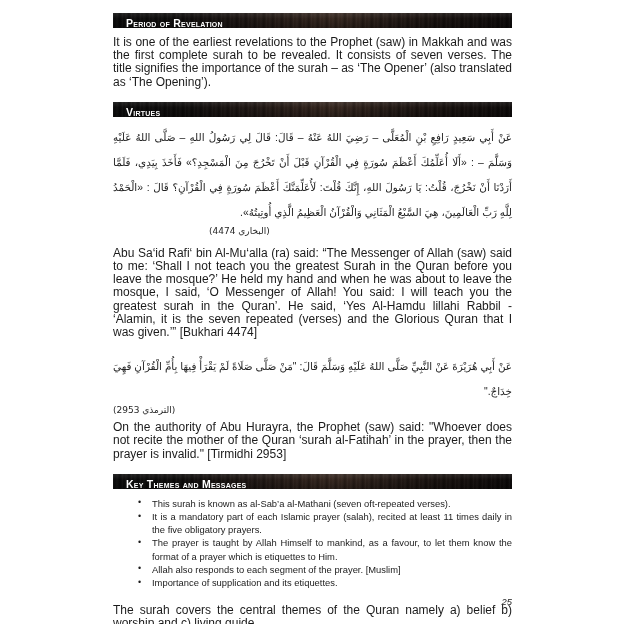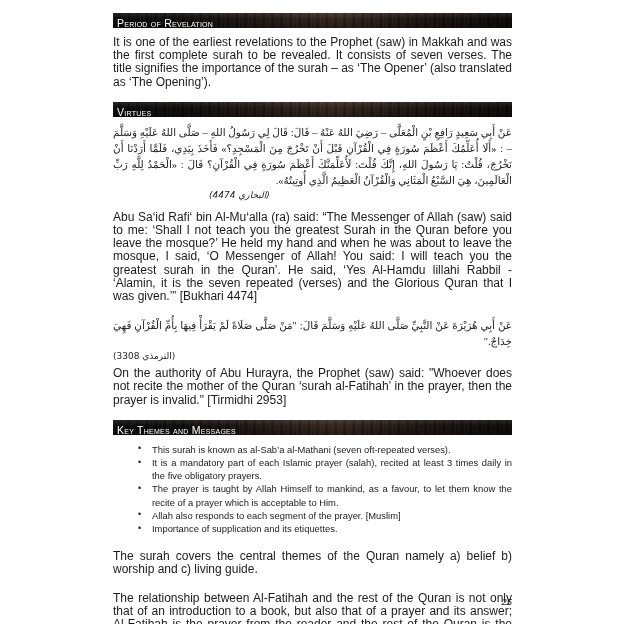--- a/index.html
+++ b/index.html
@@ -98,10 +98,10 @@
     position: relative;
     z-index: 2;
     display: inline-block;
-    padding-left: 4px;
+    padding-left: 13px;
     color: #ffffff;
     font-size: 10.5px;
-    font-weight: 400;
+    font-weight: 700;
     font-variant: small-caps;
     text-transform: none;
     letter-spacing: 0.25px;

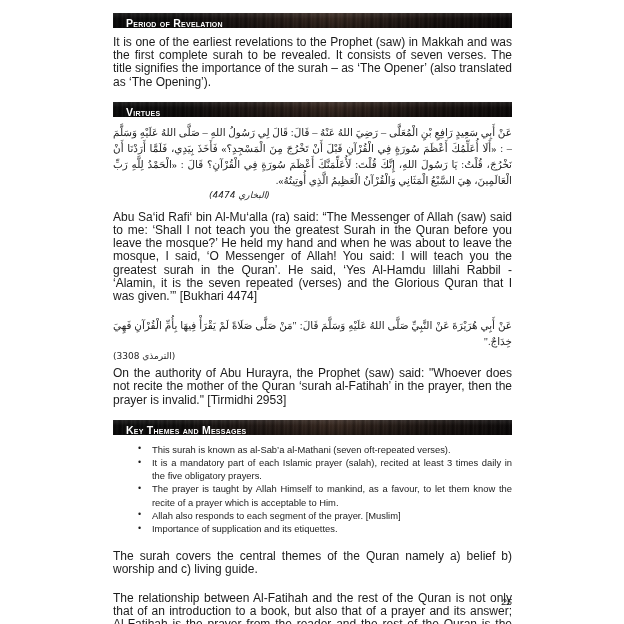--- a/index.html
+++ b/index.html
@@ -124,9 +124,9 @@
   .arabic-hadith {
     direction: rtl;
     text-align: justify;
-    font-family: Liberation Serif, serif;
+    font-family: Liberation Sans, sans-serif;
     font-size: 10.4px;
-    line-height: 16px;
+    line-height: 25px;
     color: #222222;
     margin: 0;
   }

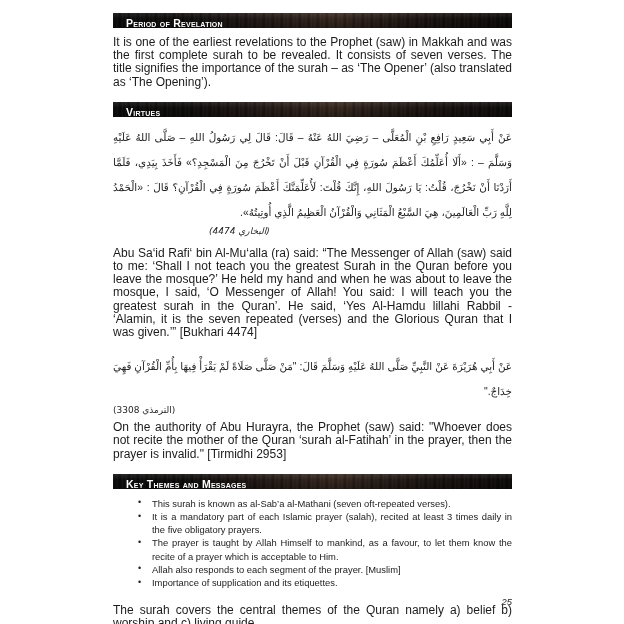--- a/index.html
+++ b/index.html
@@ -139,7 +139,7 @@
     margin-top: 1px;
     padding-right: 0;
   }
-  .cite-indent { padding-left: 96px; font-style: italic; }
+  .cite-indent { padding-left: 96px; }
 
   
   ul.themes {

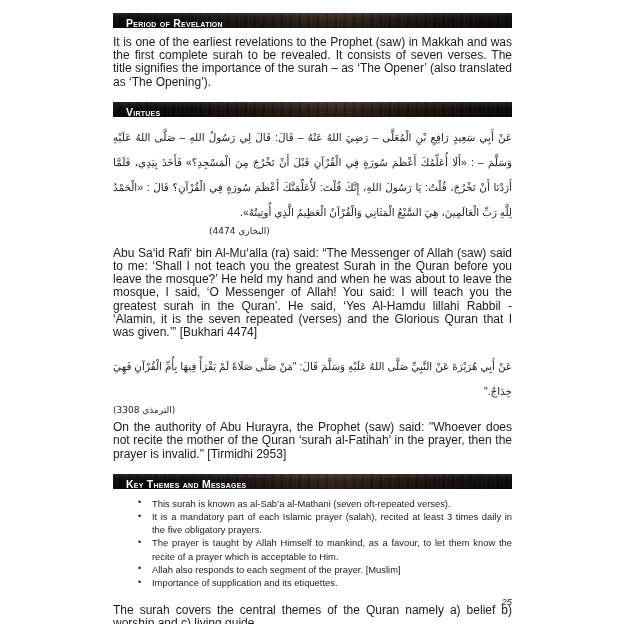--- a/index.html
+++ b/index.html
@@ -204,7 +204,7 @@
     <div class="spacer-md"></div>
 
     <p class="arabic-hadith">عَنْ أَبِي هُرَيْرَةَ عَنْ النَّبِيِّ صَلَّى اللهُ عَلَيْهِ وَسَلَّمَ قَالَ: "مَنْ صَلَّى صَلَاةً لَمْ يَقْرَأْ فِيهَا بِأُمِّ الْقُرْآنِ فَهِيَ خِدَاجٌ."</p>
-    <div class="arabic-citation">(الترمذي 3308)</div>
+    <div class="arabic-citation">(الترمذي 2953)</div>
 
     <div class="spacer-xs"></div>
 

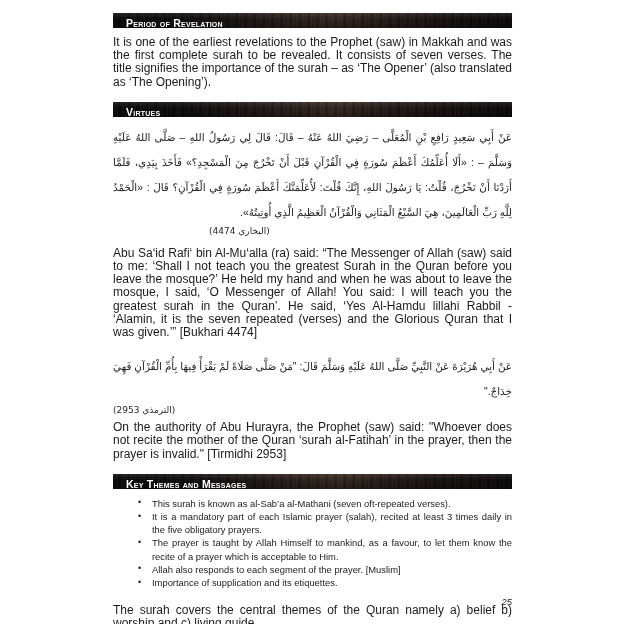--- a/index.html
+++ b/index.html
@@ -216,7 +216,7 @@
 
     <ul class="themes">
       <li>This surah is known as al-Sab’a al-Mathani (seven oft-repeated verses).</li>
-      <li>It is a mandatory part of each Islamic prayer (salah), recited at least 3 times daily in the five obligatory prayers.</li>
+      <li>It is a mandatory part of each Islamic prayer (salah), recited at least 11 times daily in the five obligatory prayers.</li>
       <li>The prayer is taught by Allah Himself to mankind, as a favour, to let them know the recite of a prayer which is acceptable to Him.</li>
       <li>Allah also responds to each segment of the prayer. [Muslim]</li>
       <li>Importance of supplication and its etiquettes.</li>

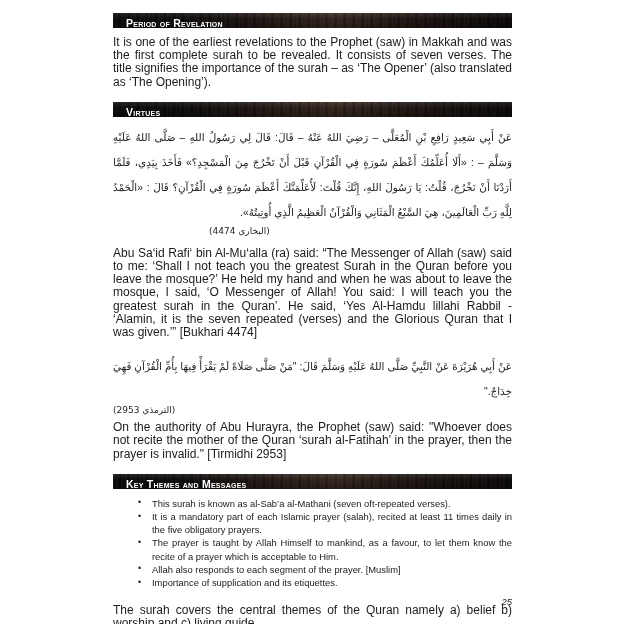--- a/index.html
+++ b/index.html
@@ -217,7 +217,7 @@
     <ul class="themes">
       <li>This surah is known as al-Sab’a al-Mathani (seven oft-repeated verses).</li>
       <li>It is a mandatory part of each Islamic prayer (salah), recited at least 11 times daily in the five obligatory prayers.</li>
-      <li>The prayer is taught by Allah Himself to mankind, as a favour, to let them know the recite of a prayer which is acceptable to Him.</li>
+      <li>The prayer is taught by Allah Himself to mankind, as a favour, to let them know the format of a prayer which is etiquettes to Him.</li>
       <li>Allah also responds to each segment of the prayer. [Muslim]</li>
       <li>Importance of supplication and its etiquettes.</li>
     </ul>

